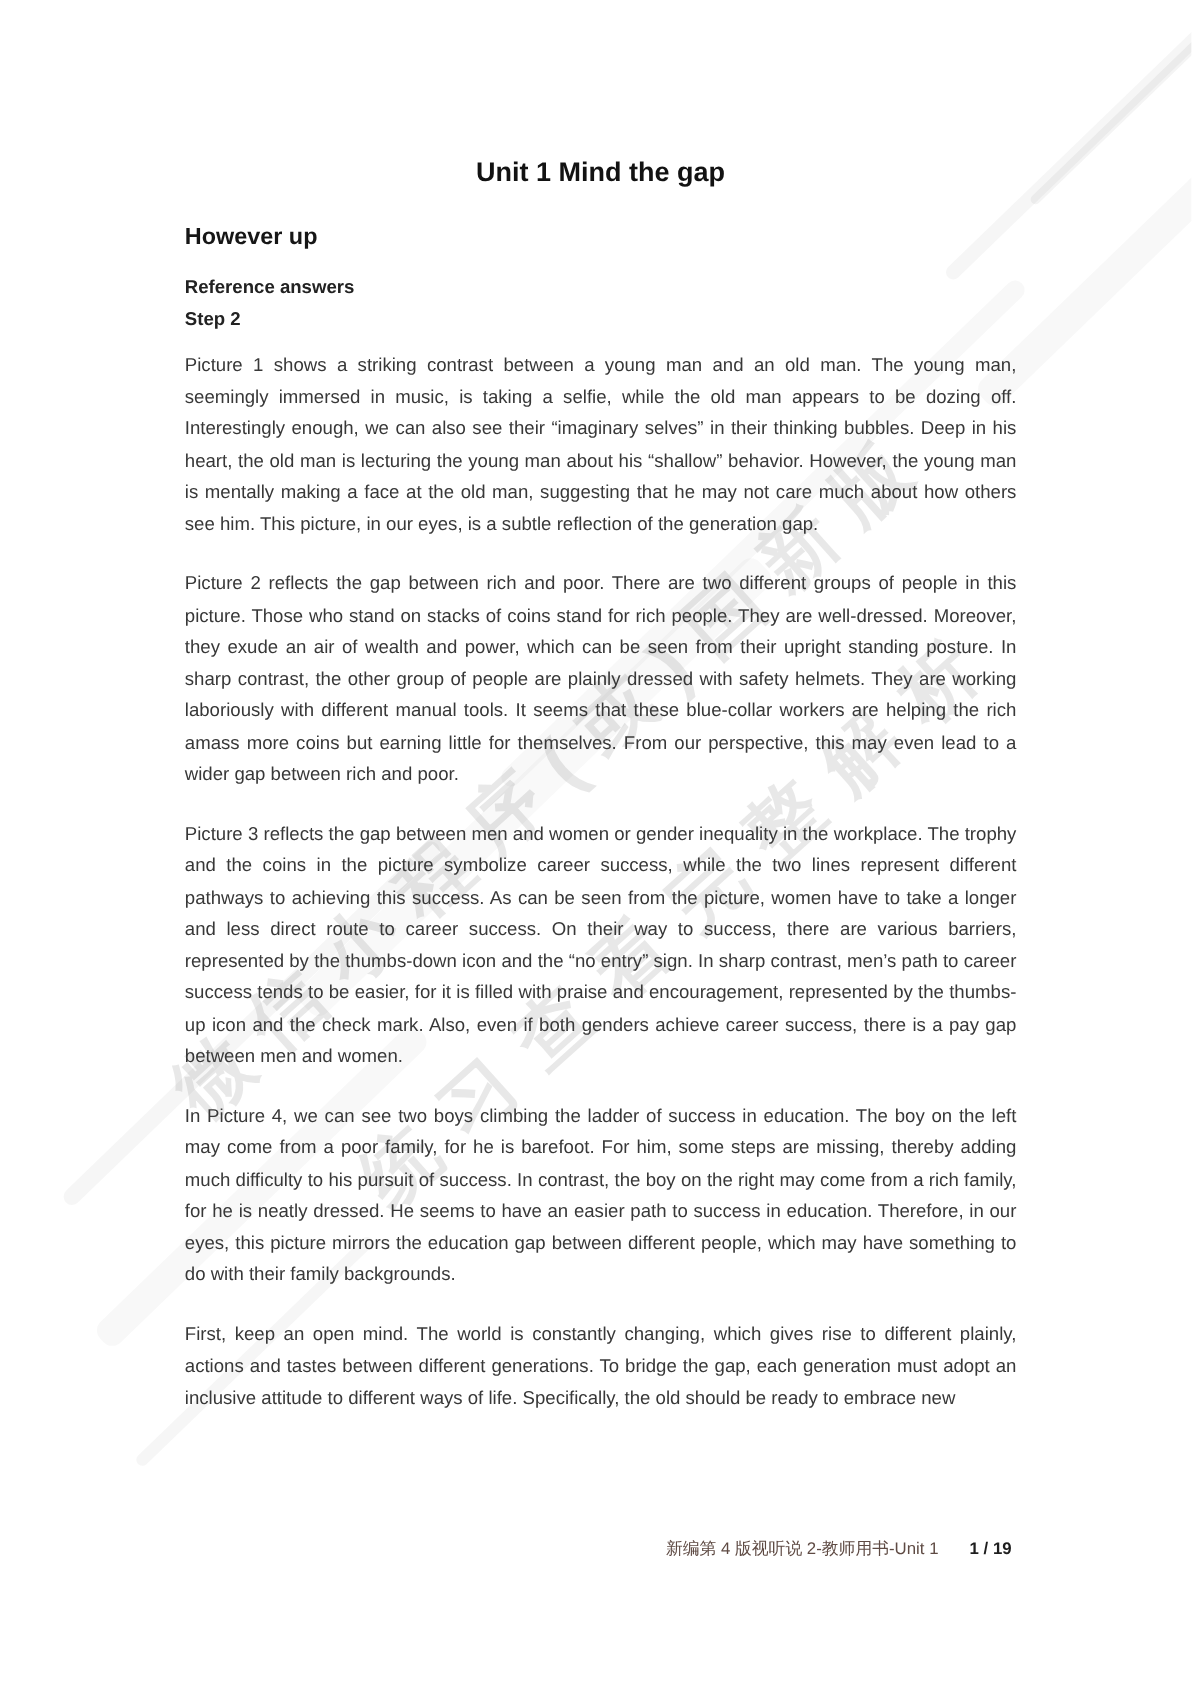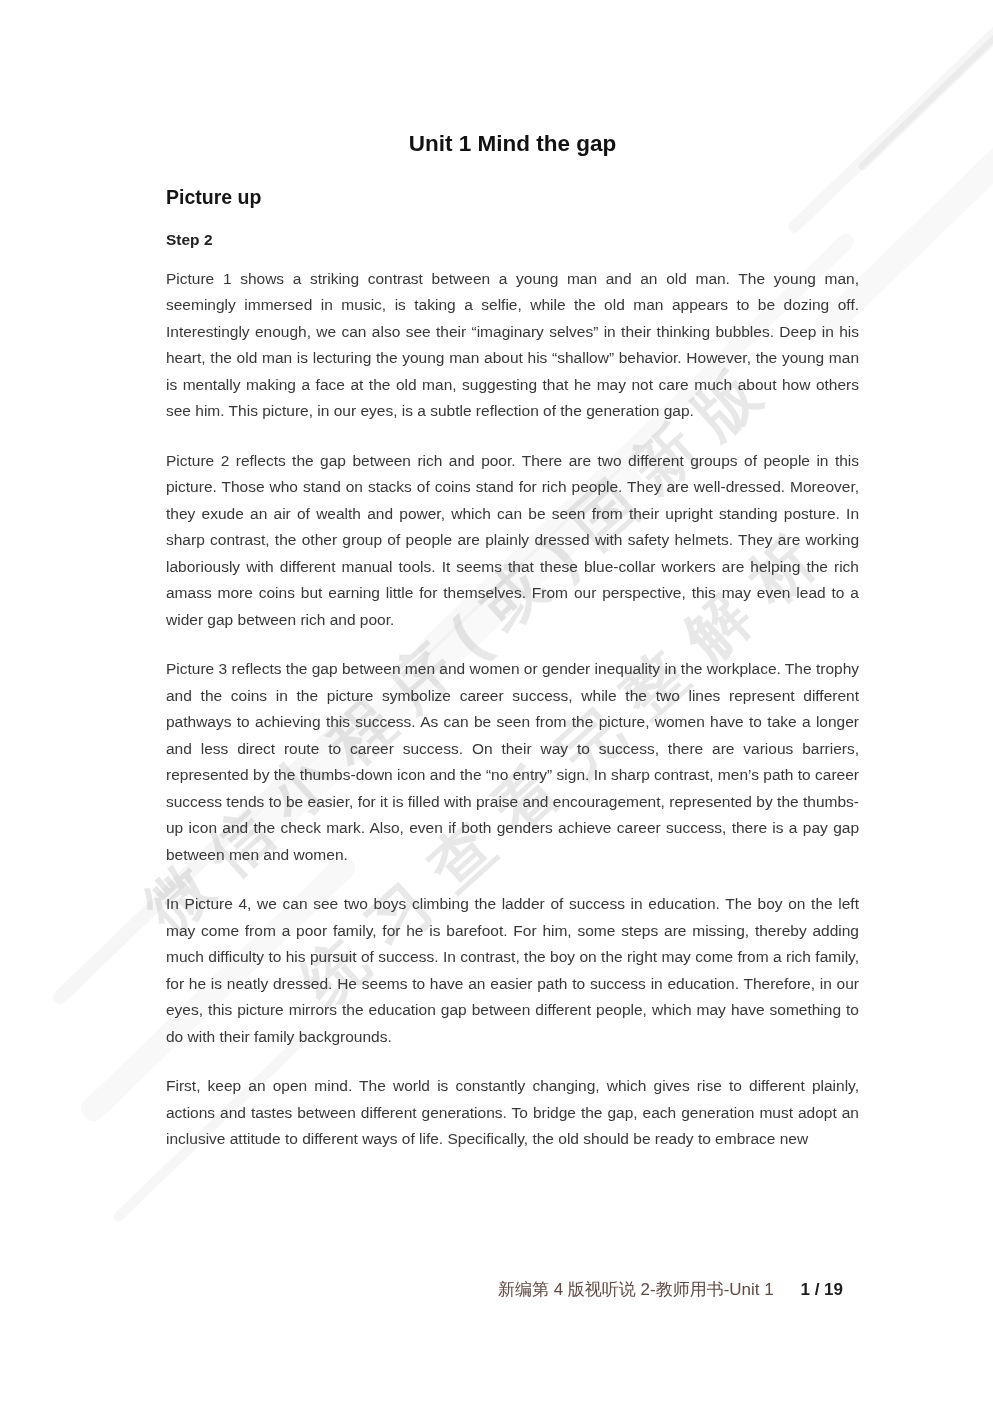--- a/index.html
+++ b/index.html
@@ -53,7 +53,7 @@
   .content {
     position: absolute;
     z-index: 1;
-    left: 166px;
+    left: 154px;
     top: 128px;
     width: 693px;
     color: #383838;

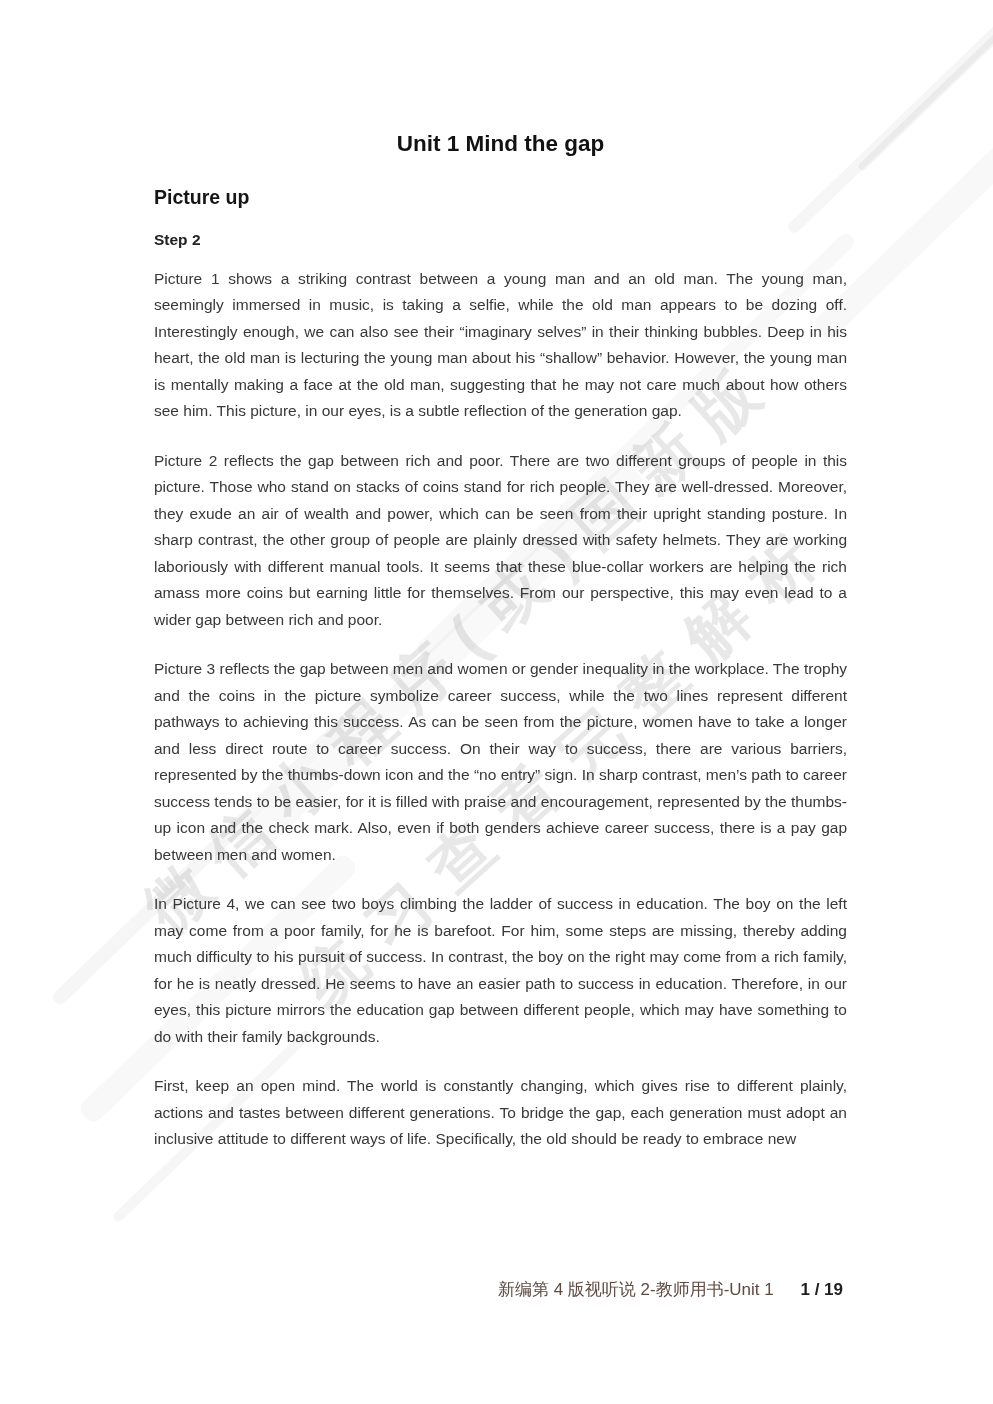--- a/index.html
+++ b/index.html
@@ -123,7 +123,7 @@
   <div class="content">
     <h1 class="doc-title">Unit 1 Mind the gap</h1>
 
-    <h2 class="section-heading">Picture up</h2>
+    <h2 class="section-heading">However up</h2>
 
     <div class="bold-line">Step 2</div>
 

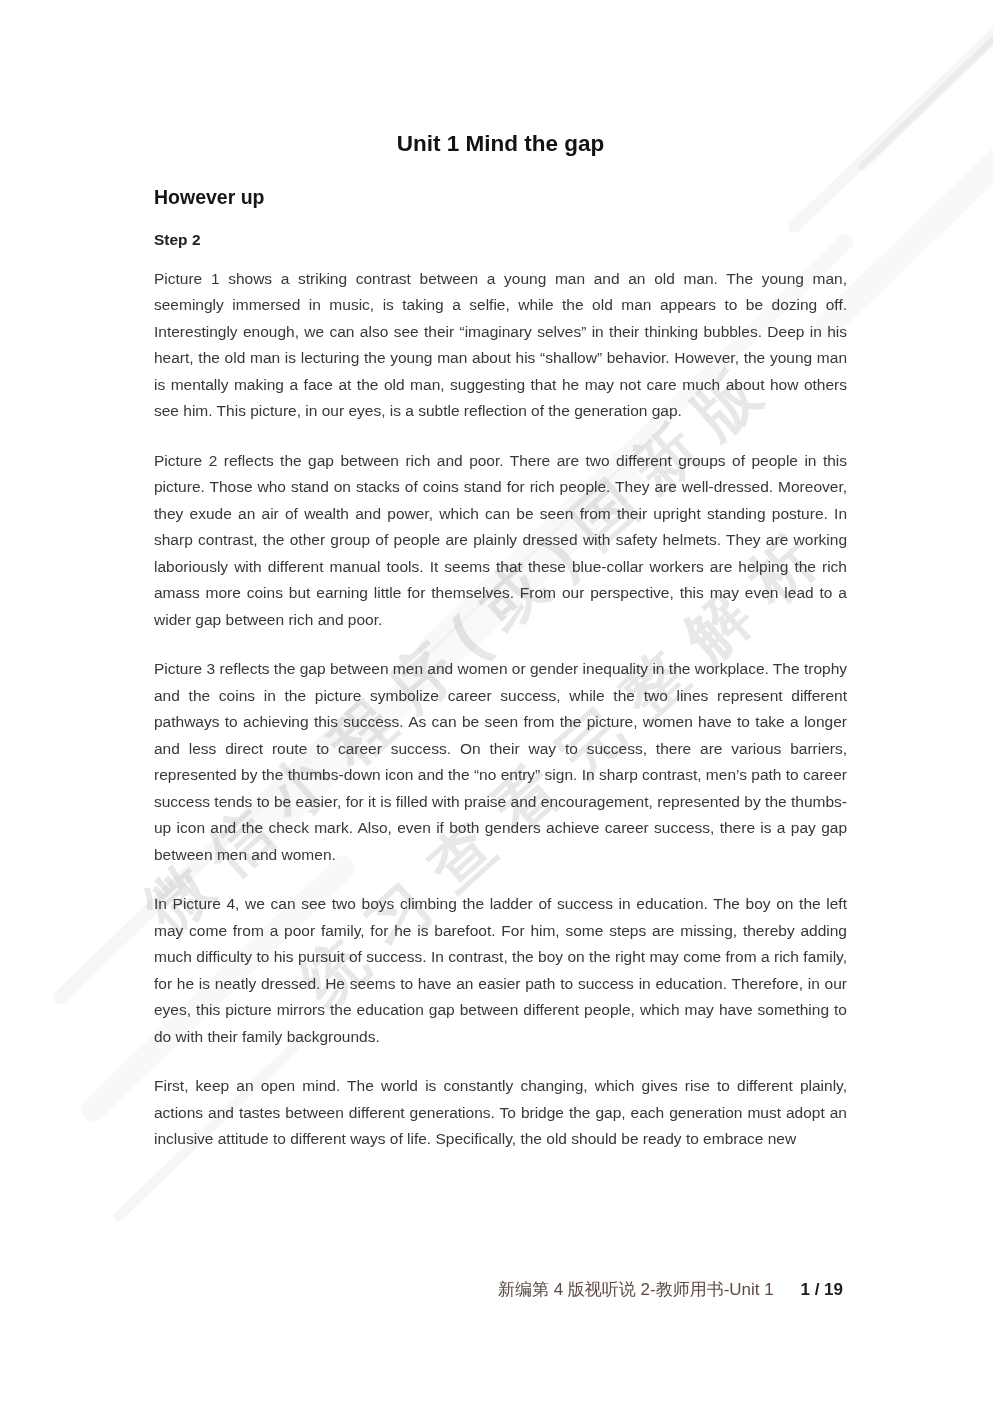--- a/index.html
+++ b/index.html
@@ -125,6 +125,7 @@
 
     <h2 class="section-heading">However up</h2>
 
+    <div class="bold-line">Reference answers</div>
     <div class="bold-line">Step 2</div>
 
     <p class="para first">Picture 1 shows a striking contrast between a young man and an old man. The young man, seemingly immersed in music, is taking a selfie, while the old man appears to be dozing off. Interestingly enough, we can also see their “imaginary selves” in their thinking bubbles. Deep in his heart, the old man is lecturing the young man about his “shallow” behavior. However, the young man is mentally making a face at the old man, suggesting that he may not care much about how others see him. This picture, in our eyes, is a subtle reflection of the generation gap.</p>

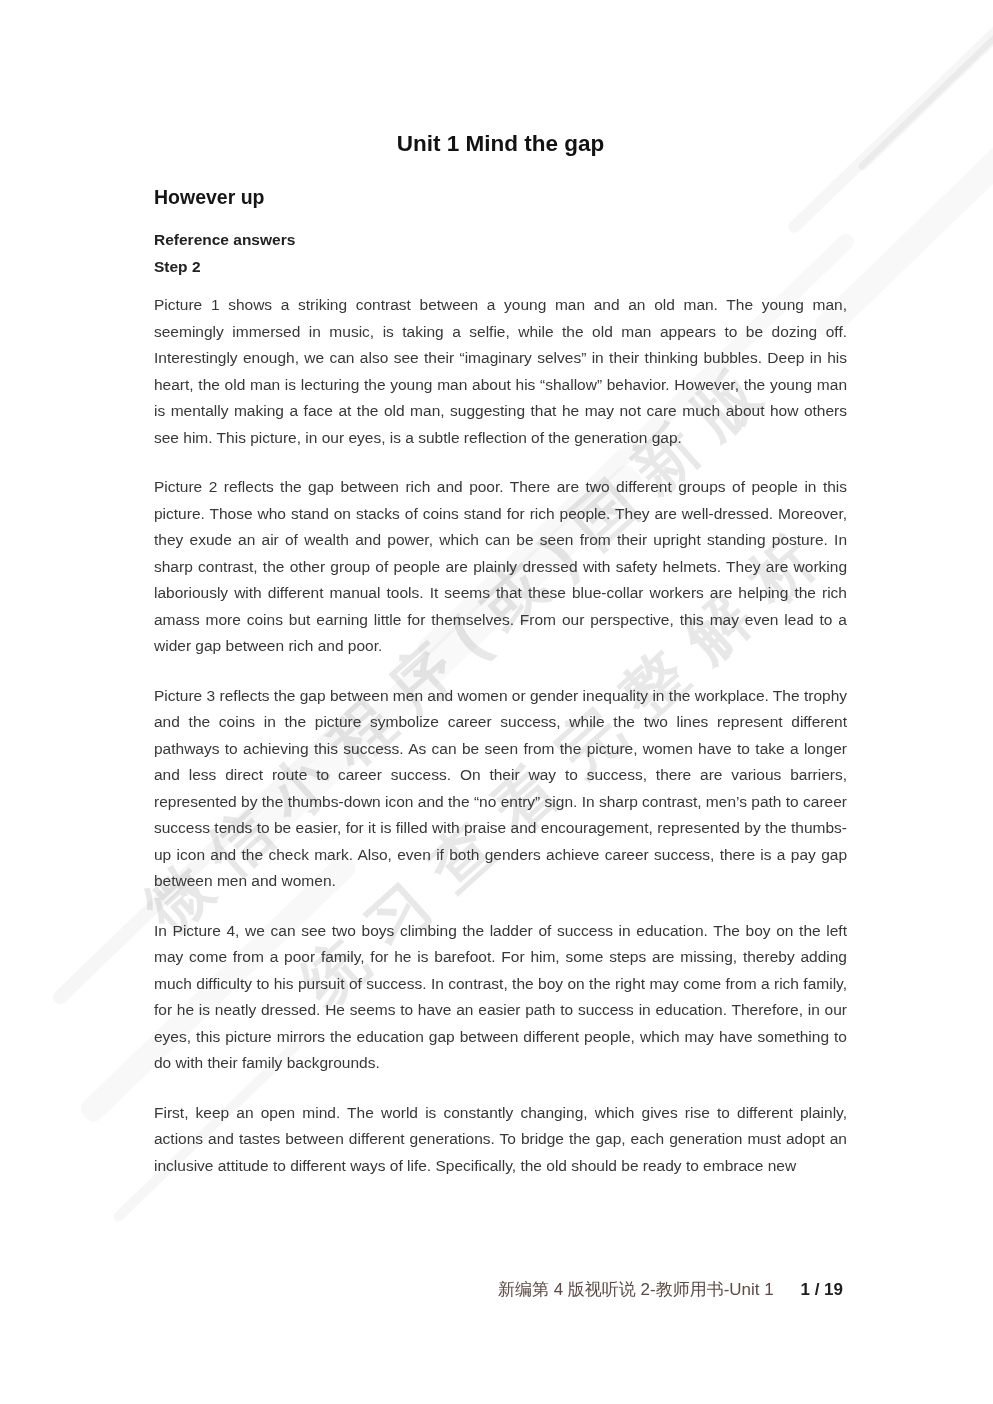--- a/index.html
+++ b/index.html
@@ -93,7 +93,7 @@
     z-index: 1;
     top: 1280px;
     right: 150px;
-    font-size: 17px;
+    font-size: 14px;
     line-height: 20px;
     white-space: nowrap;
   }

